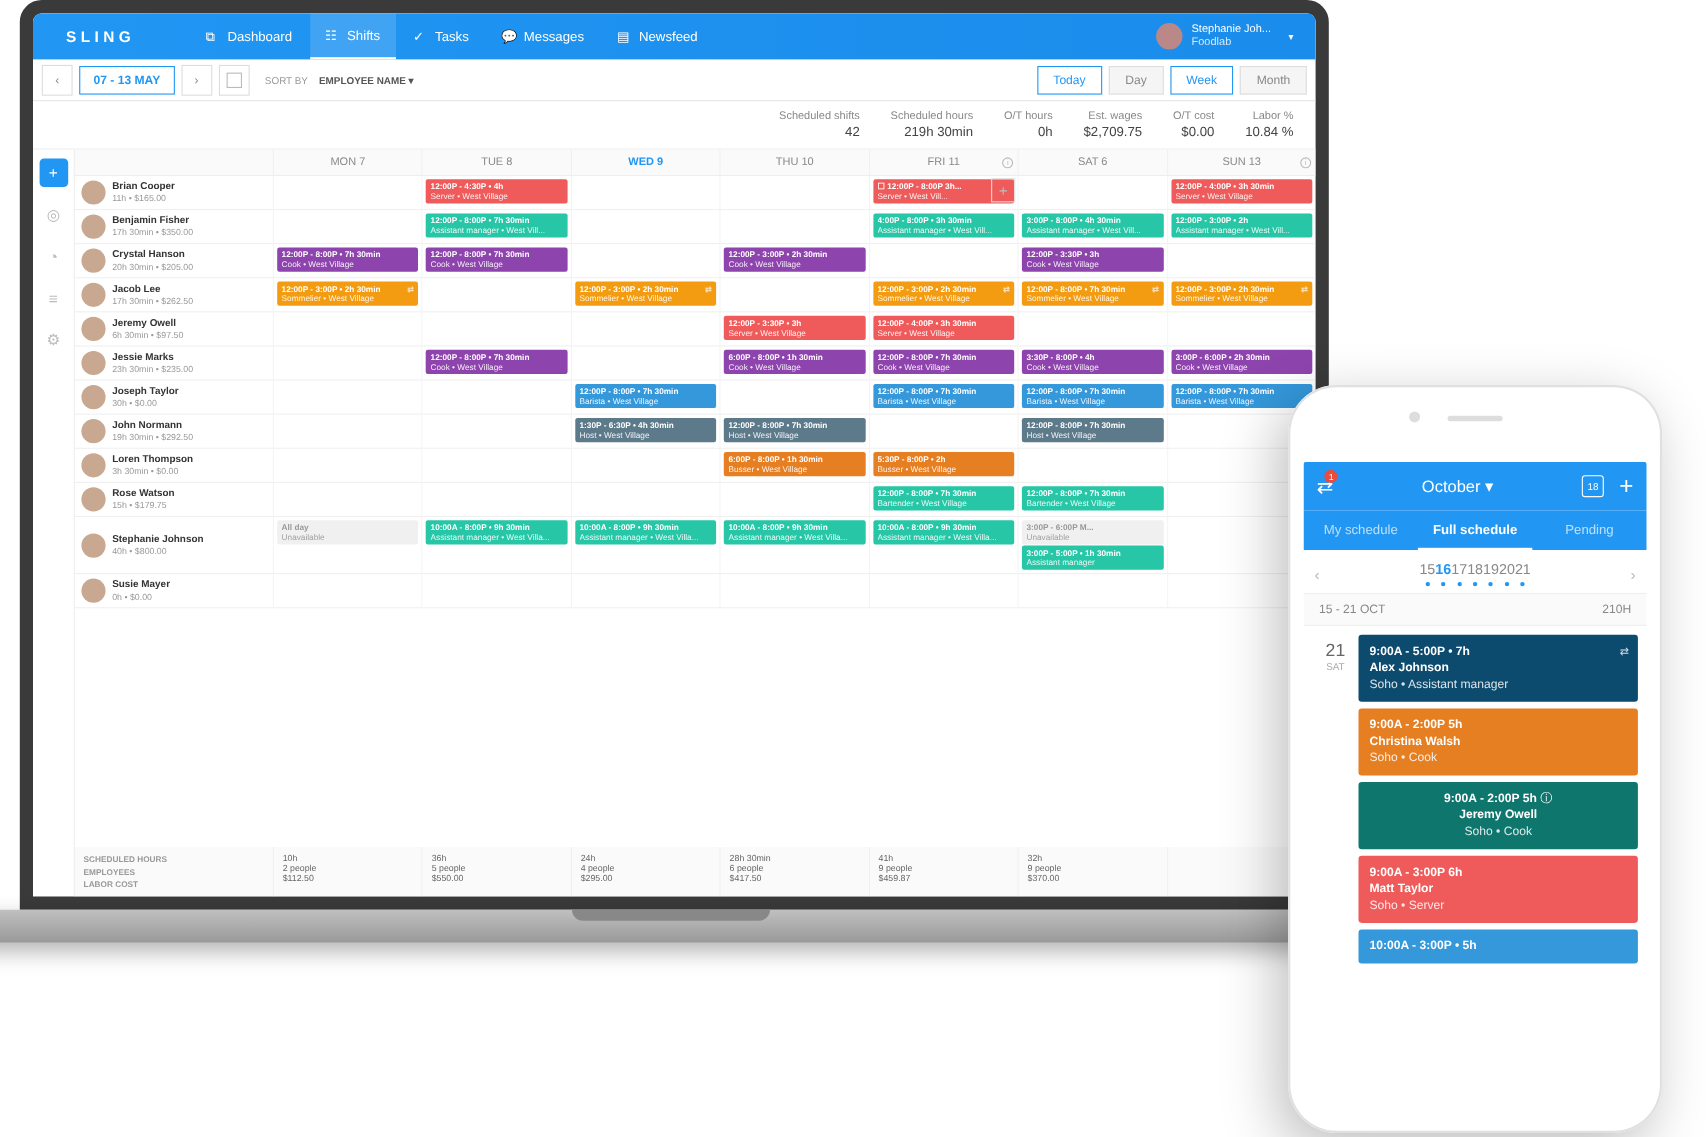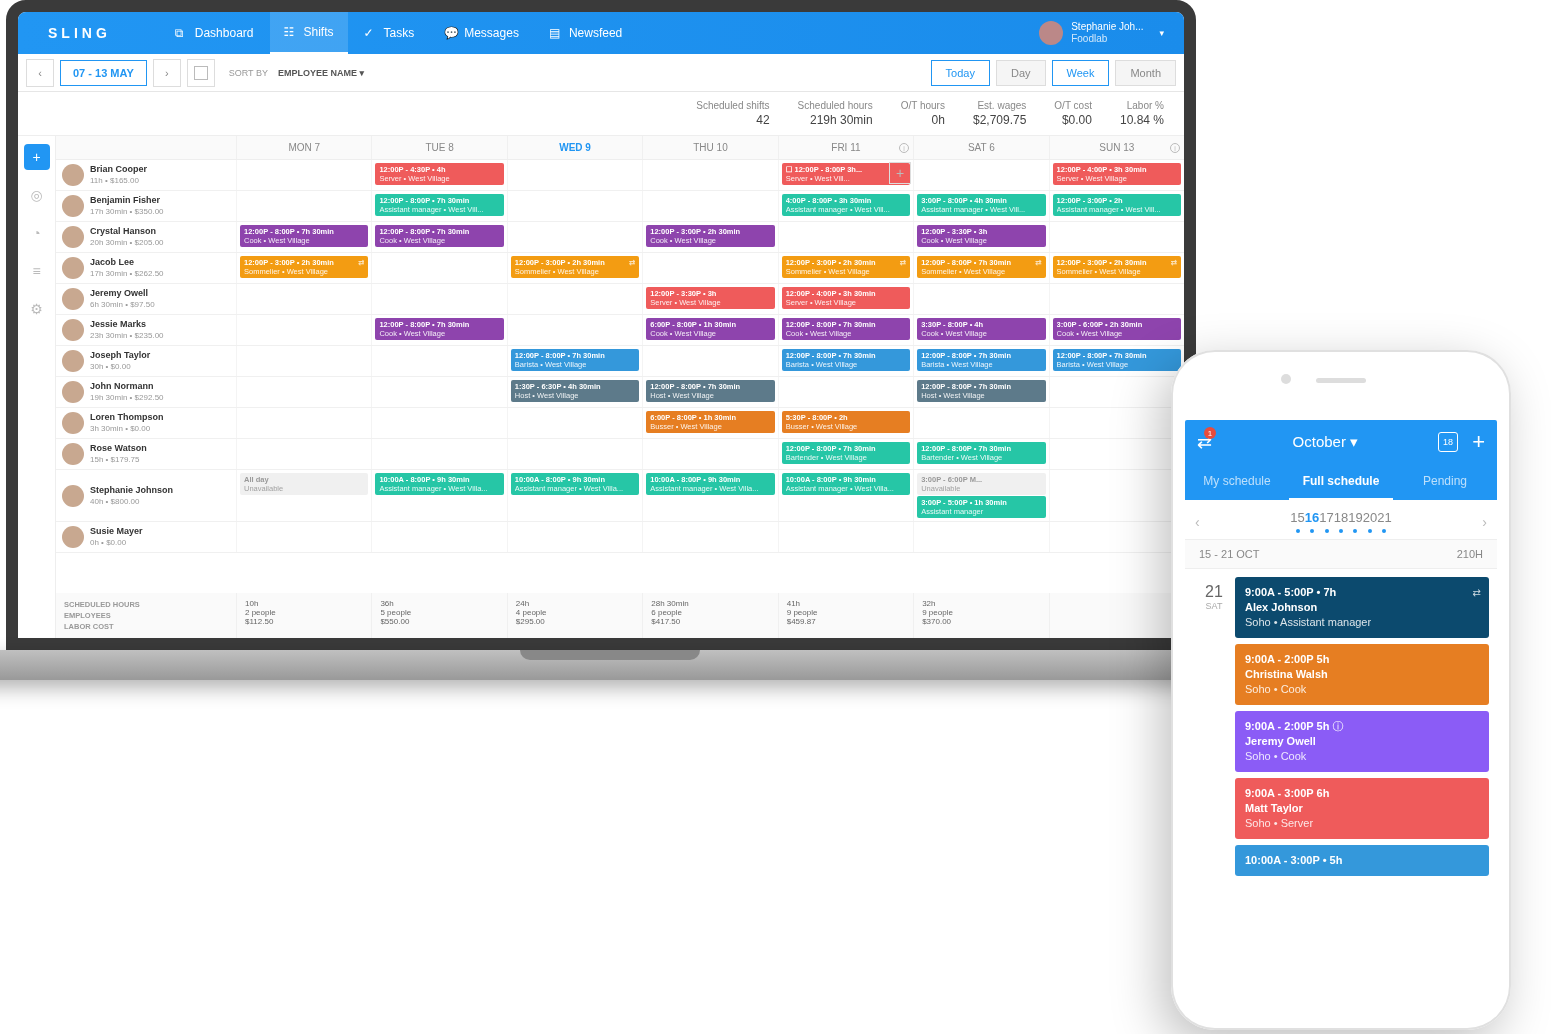--- a/index.html
+++ b/index.html
@@ -7,7 +7,7 @@
 
 
 .laptop { position: absolute; left: 0; top: 0; width: 1200px; height: 700px; }
-.laptop-screen { position: relative; width: 1190px; height: 650px; margin-left: 6px; border: 12px solid #3a3a3a; border-radius: 20px 20px 0 0; background: #fff; overflow: hidden; }
+.laptop-screen { position: relative; width: 1190px; height: 827px; margin-left: 18px; border: 12px solid #3a3a3a; border-radius: 20px 20px 0 0; background: #fff; overflow: hidden; }
 .laptop-base { width: 1400px; height: 30px; margin-left: -90px; background: linear-gradient(#c0c0c0, #999); border-radius: 0 0 10px 10px; box-shadow: 0 8px 20px rgba(0,0,0,.3); position: relative; }
 .laptop-notch { position: absolute; left: 50%; top: 0; transform: translateX(-50%); width: 180px; height: 10px; background: #888; border-radius: 0 0 10px 10px; }
 

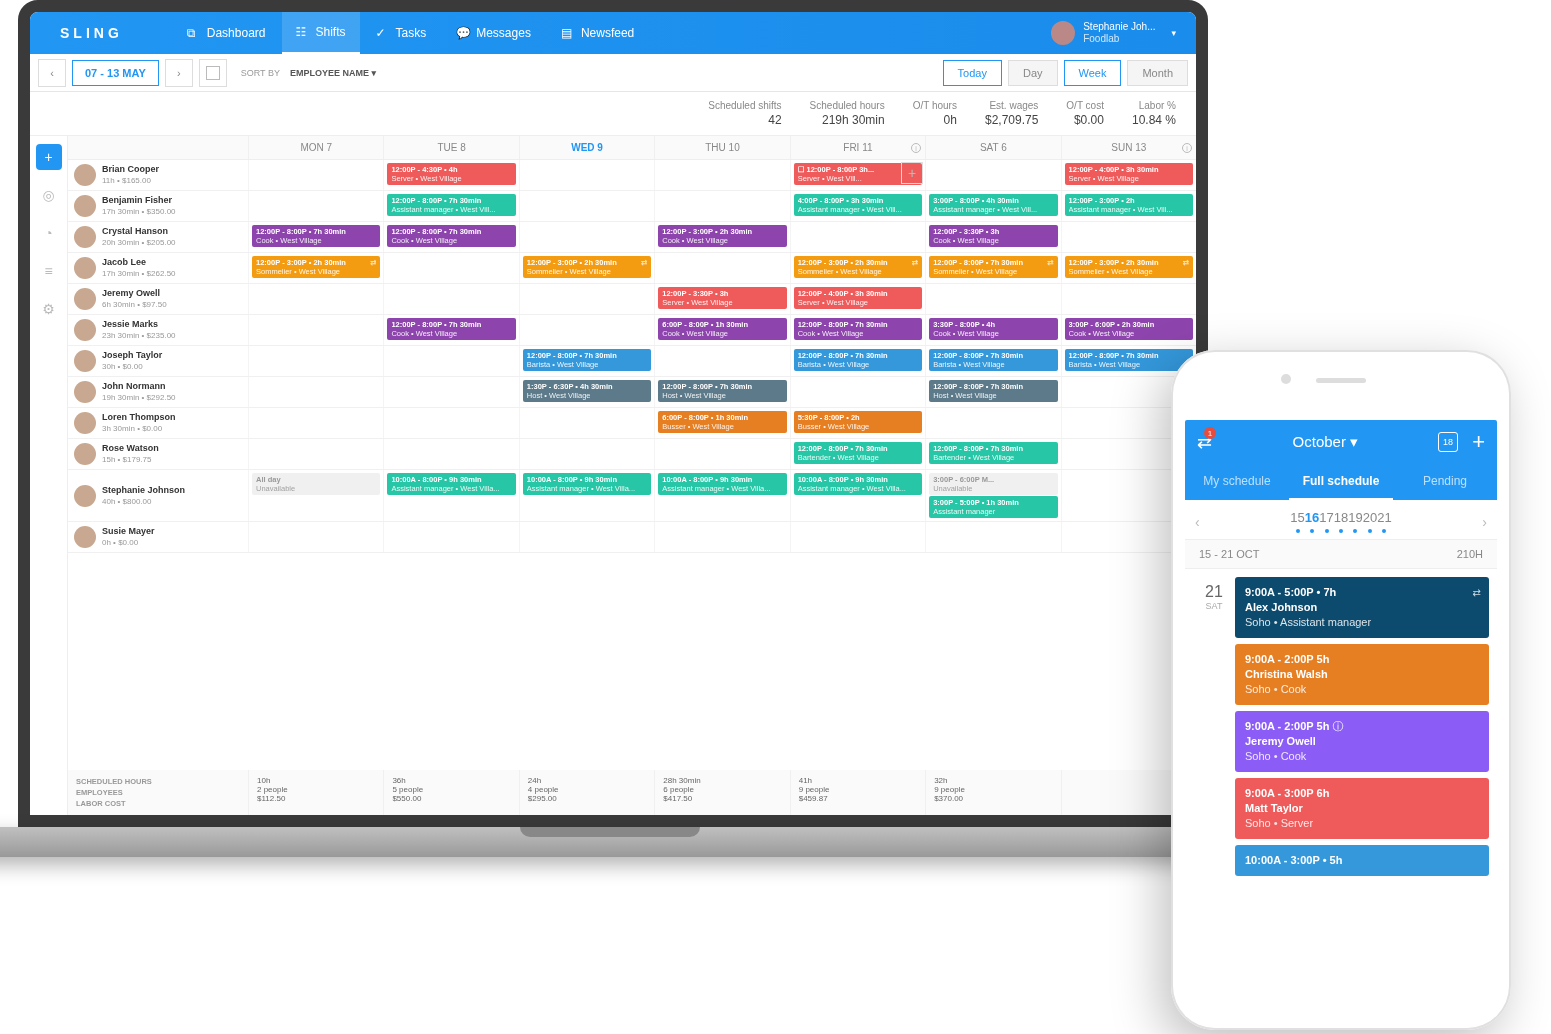--- a/index.html
+++ b/index.html
@@ -727,7 +727,7 @@
               <div><b>Christina Walsh</b></div>
               <div style="opacity:.85">Soho • Cook</div>
             </div>
-            <div class="ph-shift" style="background: #8b5cf6;">
+            <div class="ph-shift" style="background: #0f766e; text-align: center;">
               <div><b>9:00A - 2:00P 5h</b> ⓘ</div>
               <div><b>Jeremy Owell</b></div>
               <div style="opacity:.85">Soho • Cook</div>

